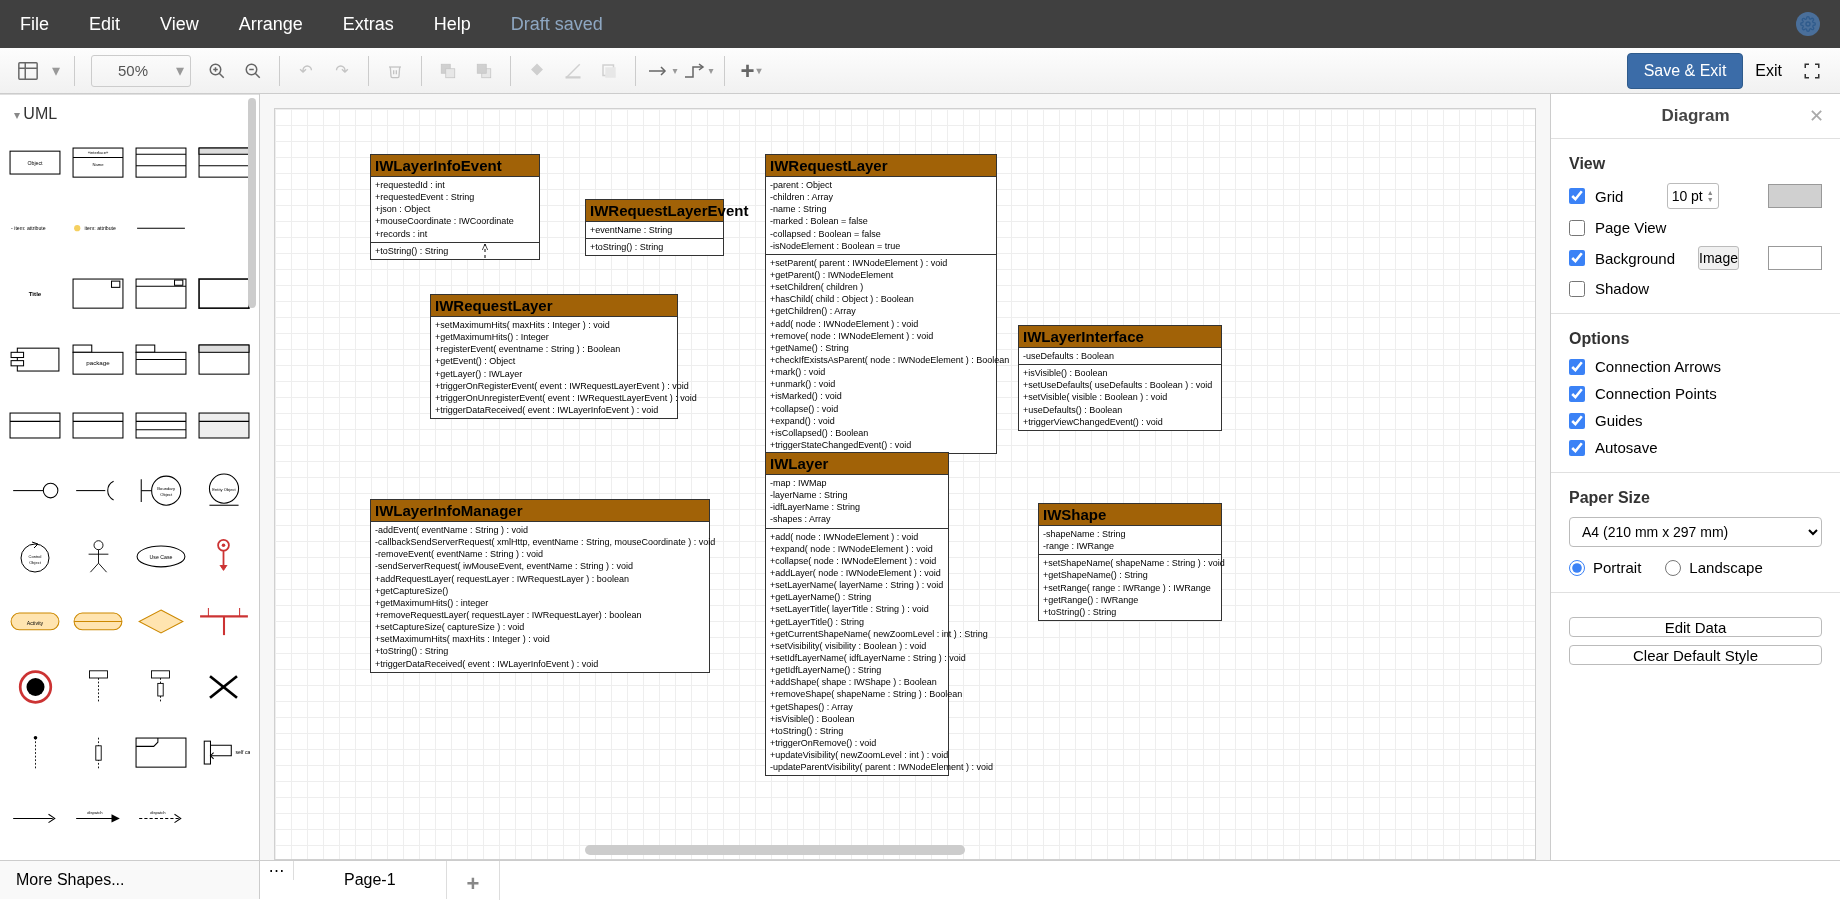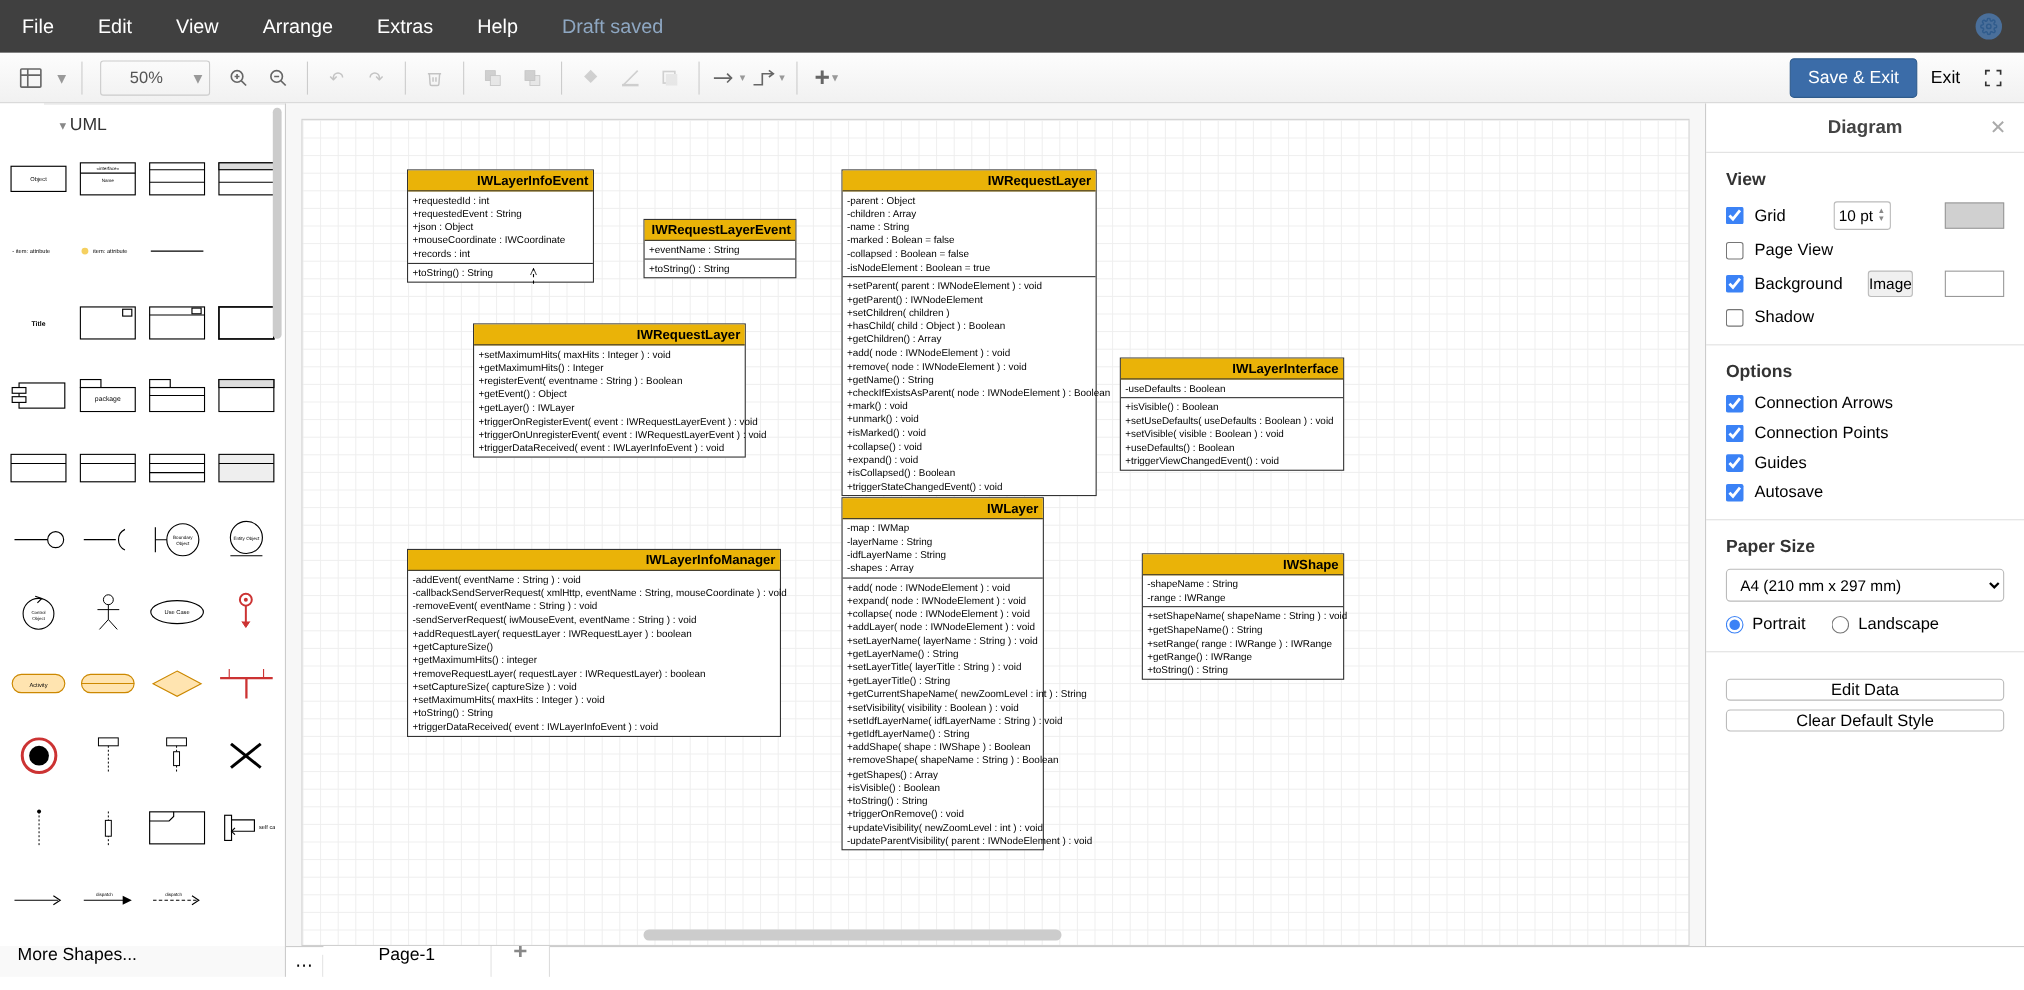--- a/index.html
+++ b/index.html
@@ -24,7 +24,7 @@
 
 .main { display: flex; height: calc(100% - 48px - 46px - 40px); }
 .sidebar-left { width: 260px; background: #fff; border-right: 1px solid #ccc; display: flex; flex-direction: column; }
-.shape-header { padding: 10px 14px; font-size: 16px; color: #333; border-top: 1px solid #e0e0e0; margin-left: 40px; }
+.shape-header { padding: 10px 14px; font-size: 16px; color: #333; border-top: 1px solid #e0e0e0; }
 .shape-header::before { content: "▾ "; color: #888; font-size: 12px; }
 .shape-grid { flex: 1; overflow: auto; padding: 10px 6px; display: grid; grid-template-columns: repeat(4, 1fr); gap: 14px 4px; }
 .shape-cell { height: 40px; display: flex; align-items: center; justify-content: center; cursor: pointer; }

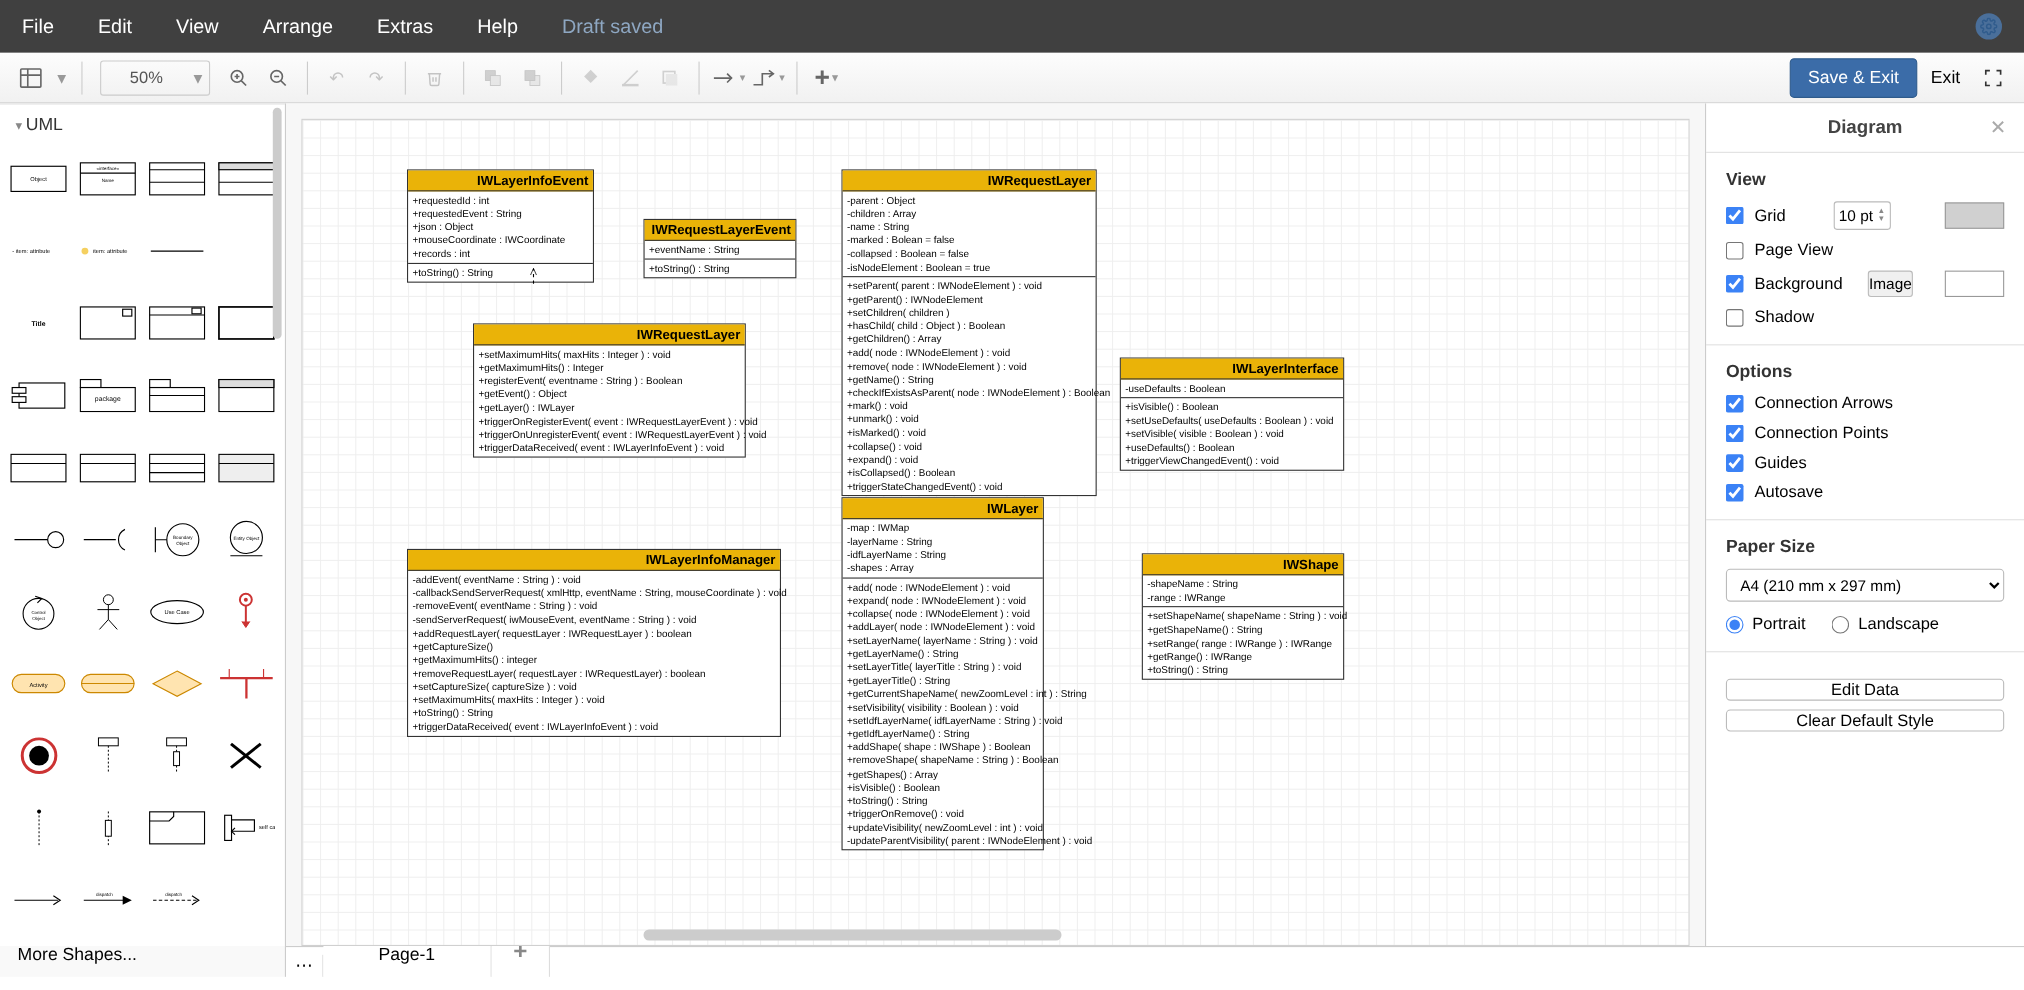--- a/index.html
+++ b/index.html
@@ -40,7 +40,7 @@
 
 
 .uml { position: absolute; background: #fff; border: 1px solid #333; font-size: 9px; }
-.uml .title { text-align: right; font-weight: bold; border-bottom: 1px solid #333; padding: 2px 4px; background: #eab308; font-size: 12px; }
+.uml .title { text-align: left; font-weight: bold; border-bottom: 1px solid #333; padding: 2px 4px; background: #a16207; font-size: 15px; }
 .uml .section { border-bottom: 1px solid #333; padding: 2px 4px; }
 .uml .section:last-child { border-bottom: none; }
 .uml .line { white-space: nowrap; line-height: 1.35; }

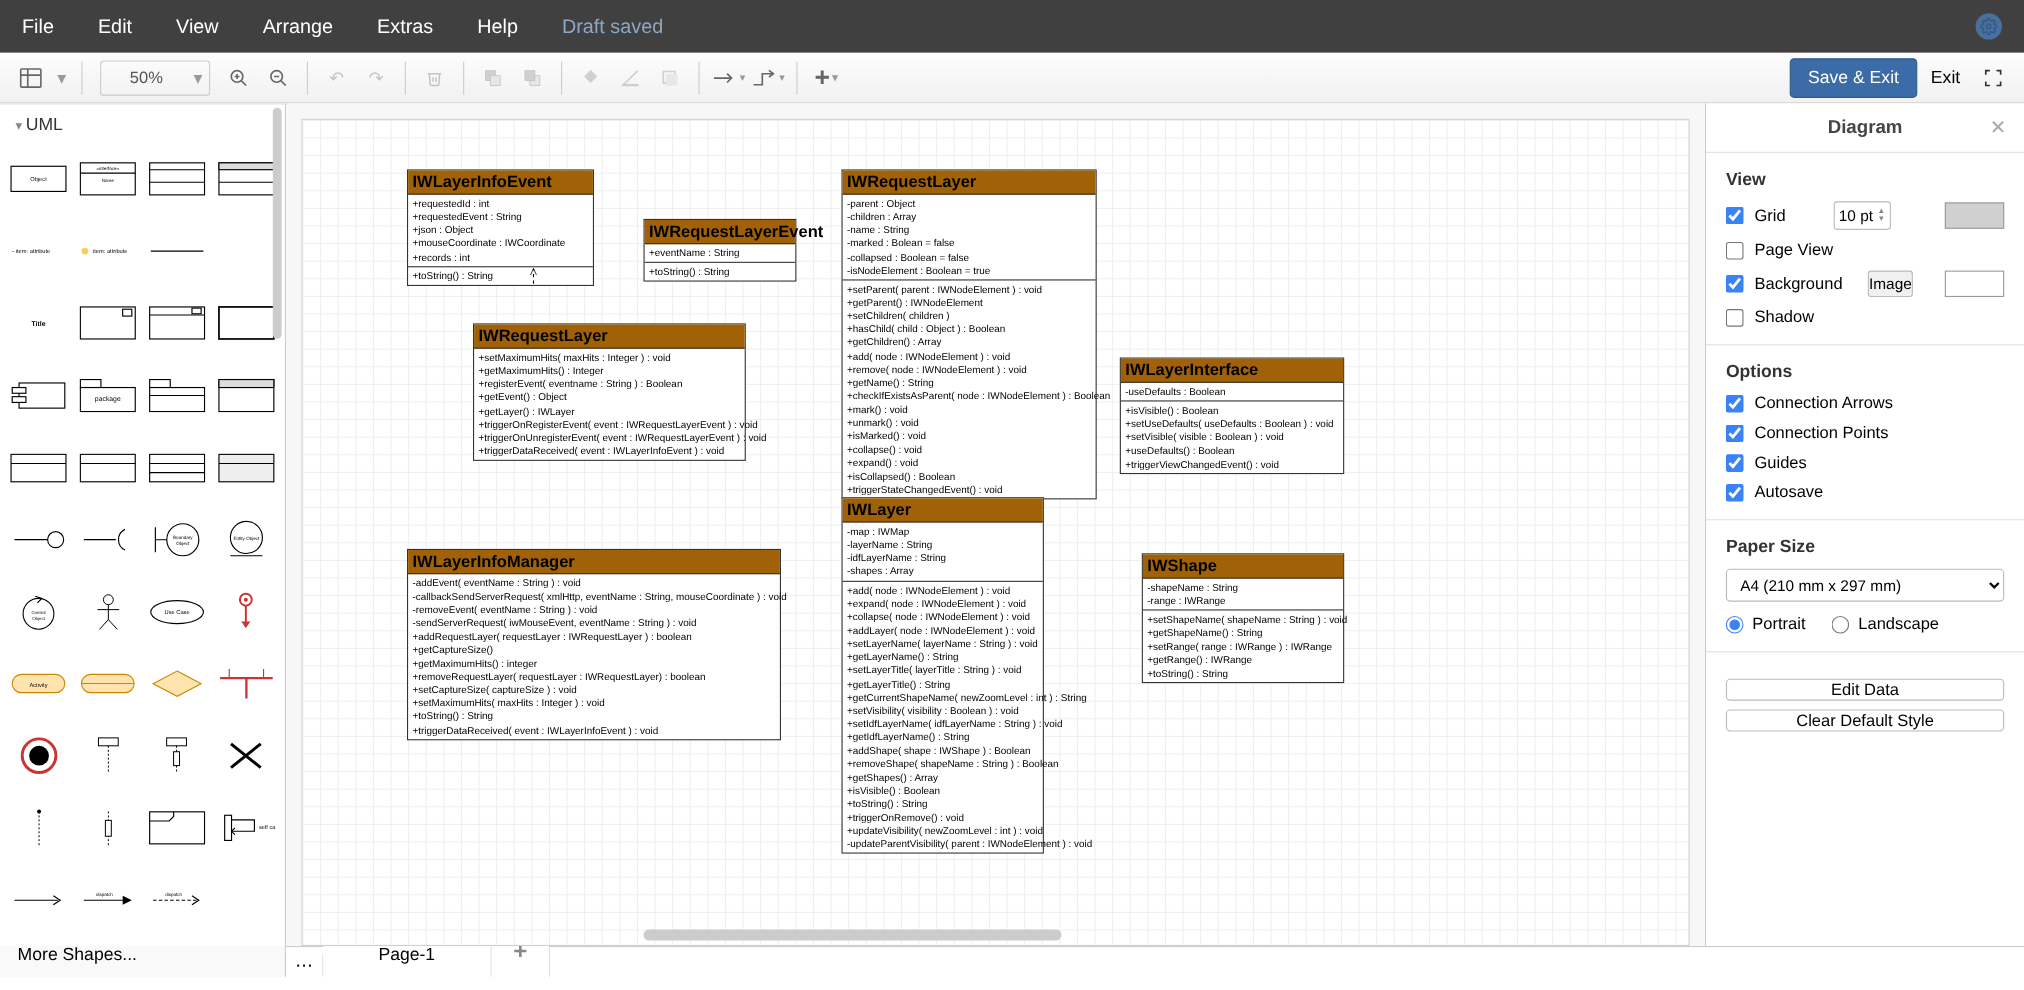--- a/index.html
+++ b/index.html
@@ -66,7 +66,7 @@
 .panel-body .big-btn { width: 100%; height: 20px; border: 1px solid #bbb; border-radius: 4px; background: #fff; margin-top: 8px; cursor: pointer; font-size: 15px; }
 
 
-.footer { height: 28px; border-top: 1px solid #ccc; display: flex; align-items: flex-end; background: #fff; }
+.footer { height: 28px; border-top: 1px solid #ccc; display: flex; align-items: flex-start; background: #fff; }
 .footer .more-shapes { width: 260px; padding: 10px 16px; font-size: 16px; border-right: 1px solid #ccc; cursor: pointer; background: #f9f9f9; }
 .footer .tab-menu { width: 34px; display: flex; align-items: center; justify-content: center; border-right: 1px solid #ddd; cursor: pointer; }
 .footer .tab { padding: 10px 50px; border-right: 1px solid #ddd; background: #fff; font-size: 16px; cursor: pointer; display: flex; align-items: center; }

